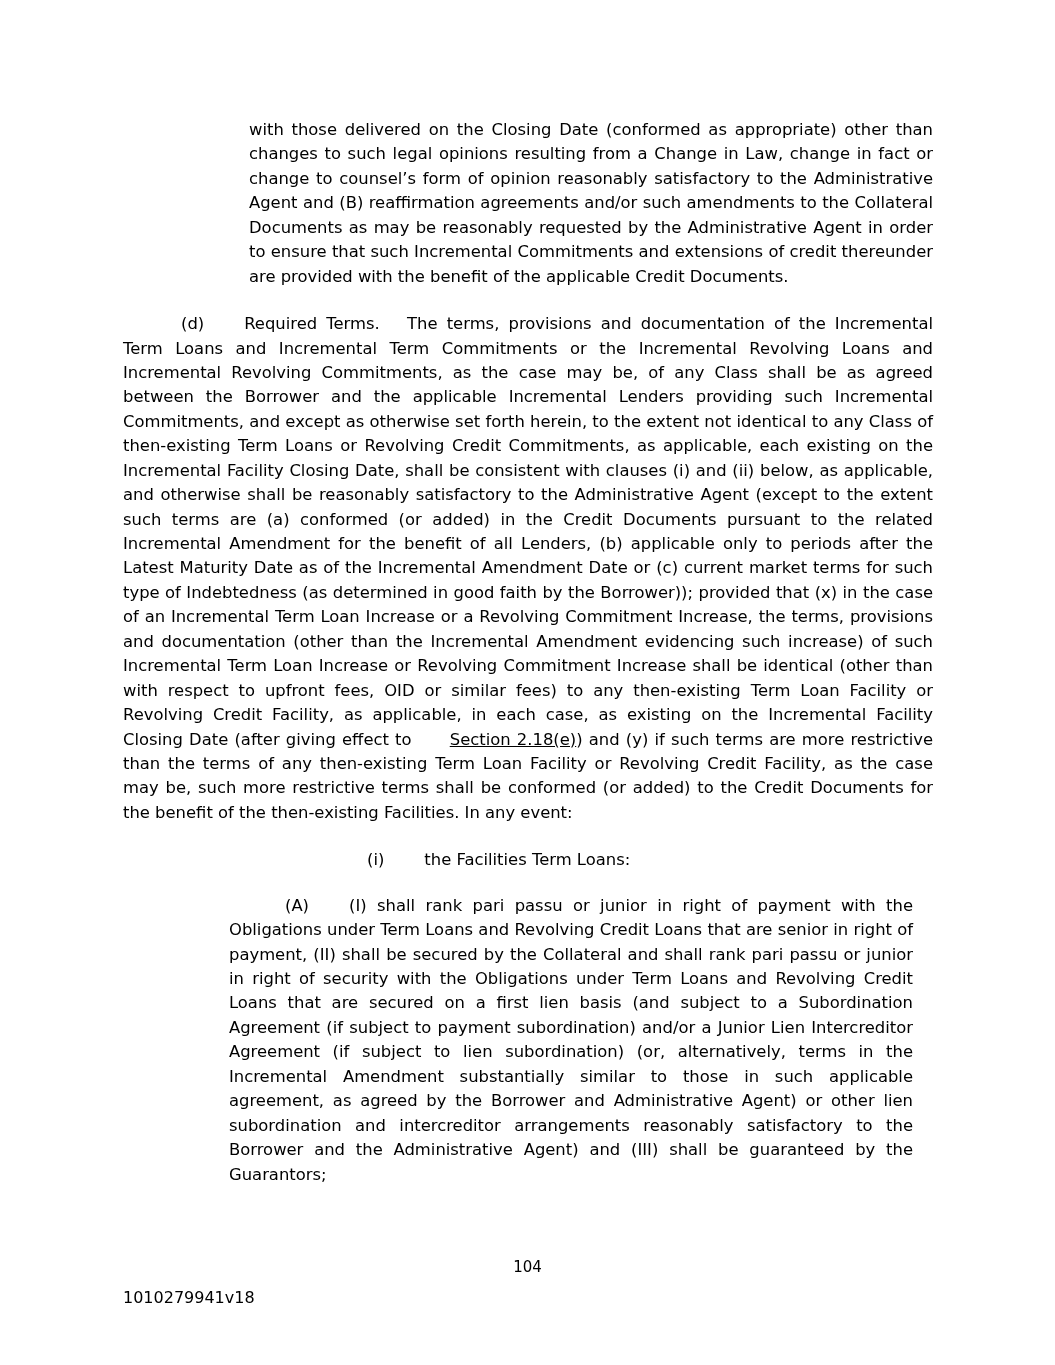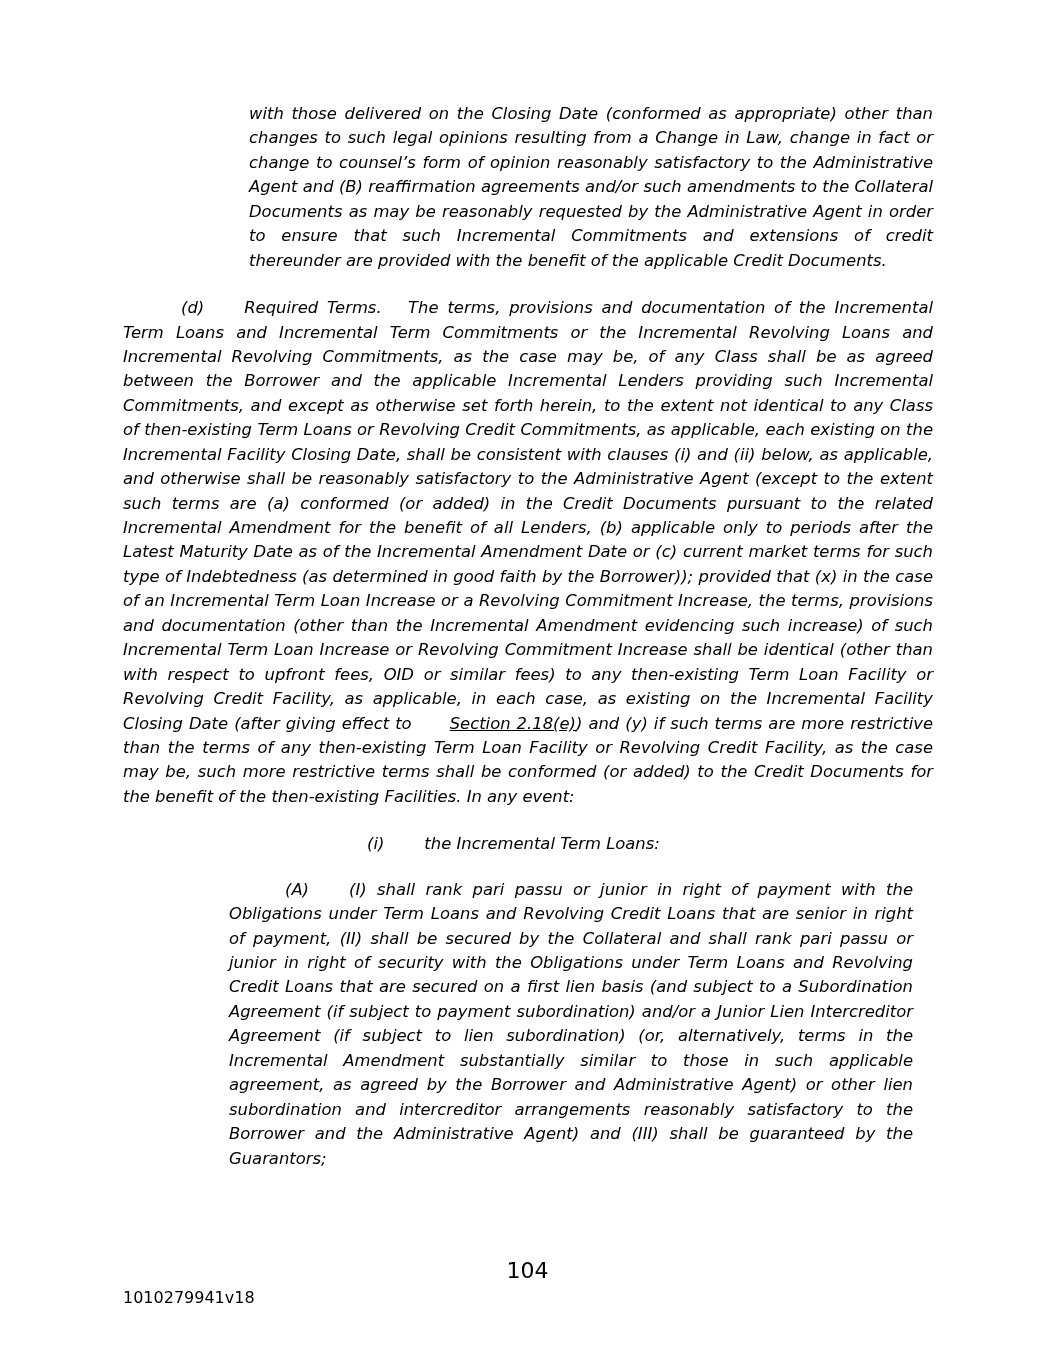--- a/index.html
+++ b/index.html
@@ -20,9 +20,8 @@
   .content {
     position: absolute;
     left: 123px;
-    top: 102px;
+    top: 118px;
     width: 810px;
-    font-style: italic;
   }
   p {
     margin: 0;

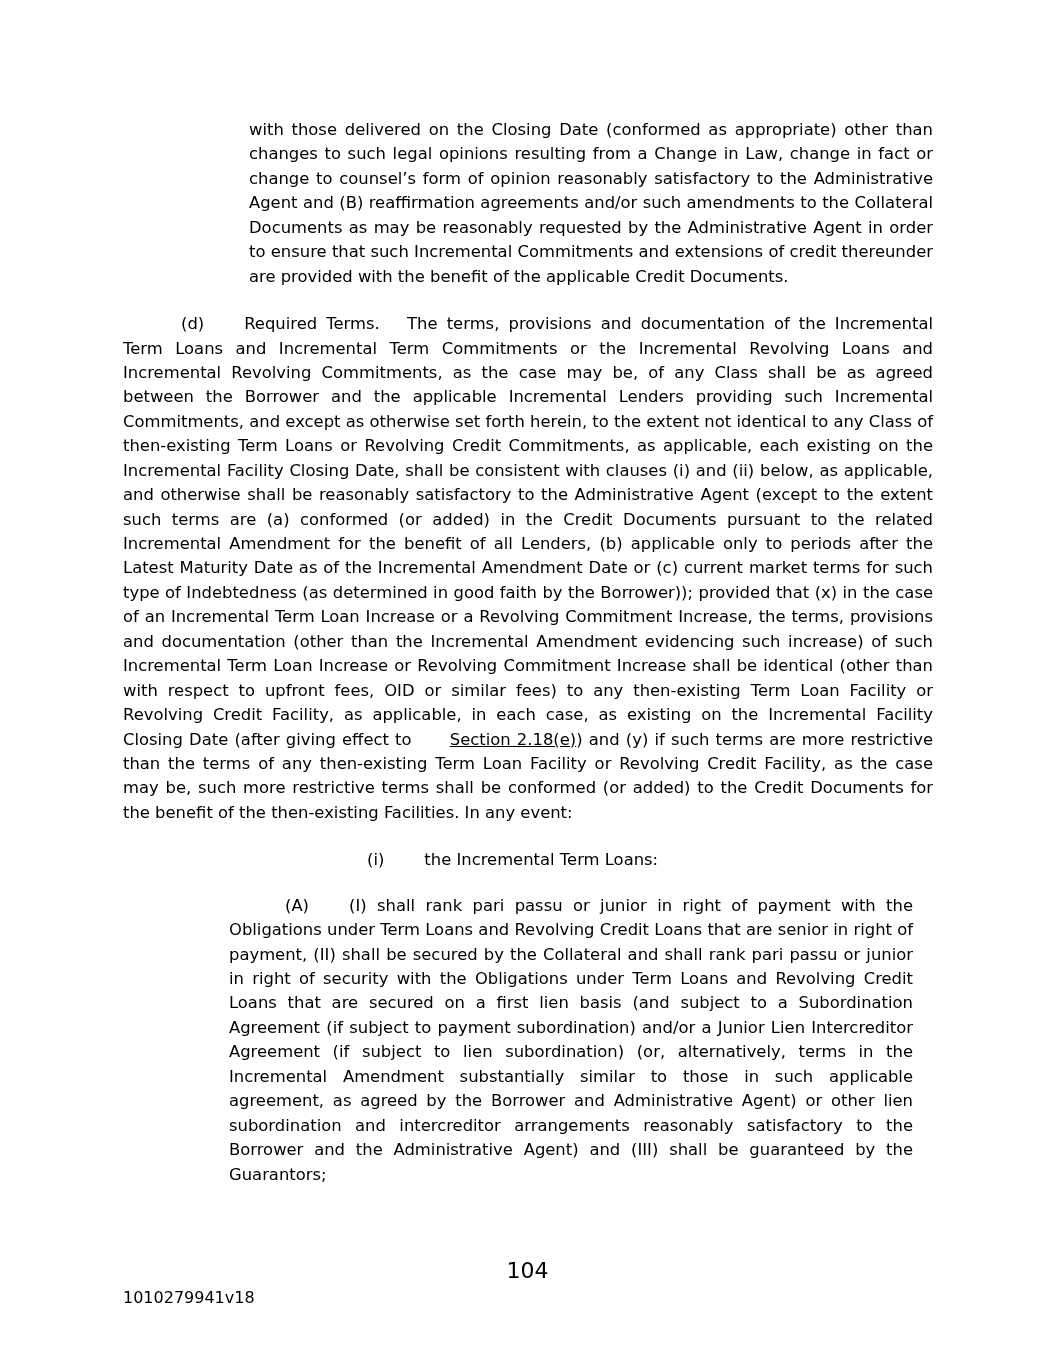--- a/index.html
+++ b/index.html
@@ -88,7 +88,7 @@
     <div class="para-gap"></div>
 
     <p class="sub-i">
-      <span class="tab-b"></span><span>(i)</span><span class="tab-c"></span><span>the Incremental Term Loans:</span>
+      <span class="tab-b"></span><span>(i)</span><span class="tab-c"></span><span>the Facilities Term Loans:</span>
     </p>
 
     <div class="para-gap-sm"></div>

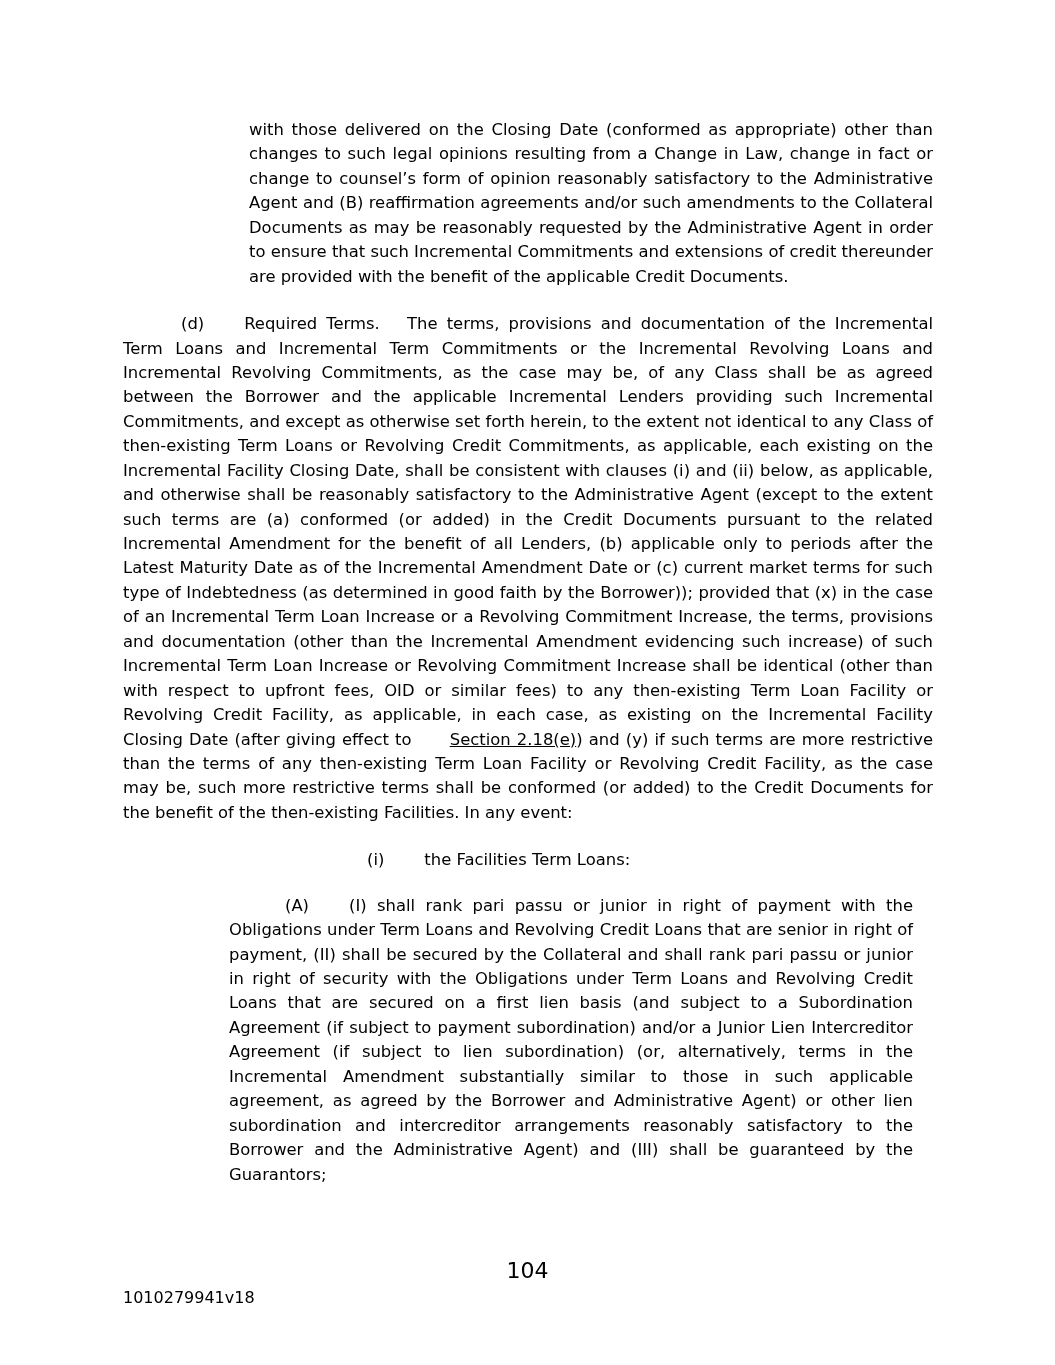--- a/index.html
+++ b/index.html
@@ -58,7 +58,7 @@
     top: 1258px;
     width: 1055px;
     text-align: center;
-    font-size: 22px;
+    font-size: 15px;
     font-family: "DejaVu Sans", sans-serif;
   }
   .footer-id {

